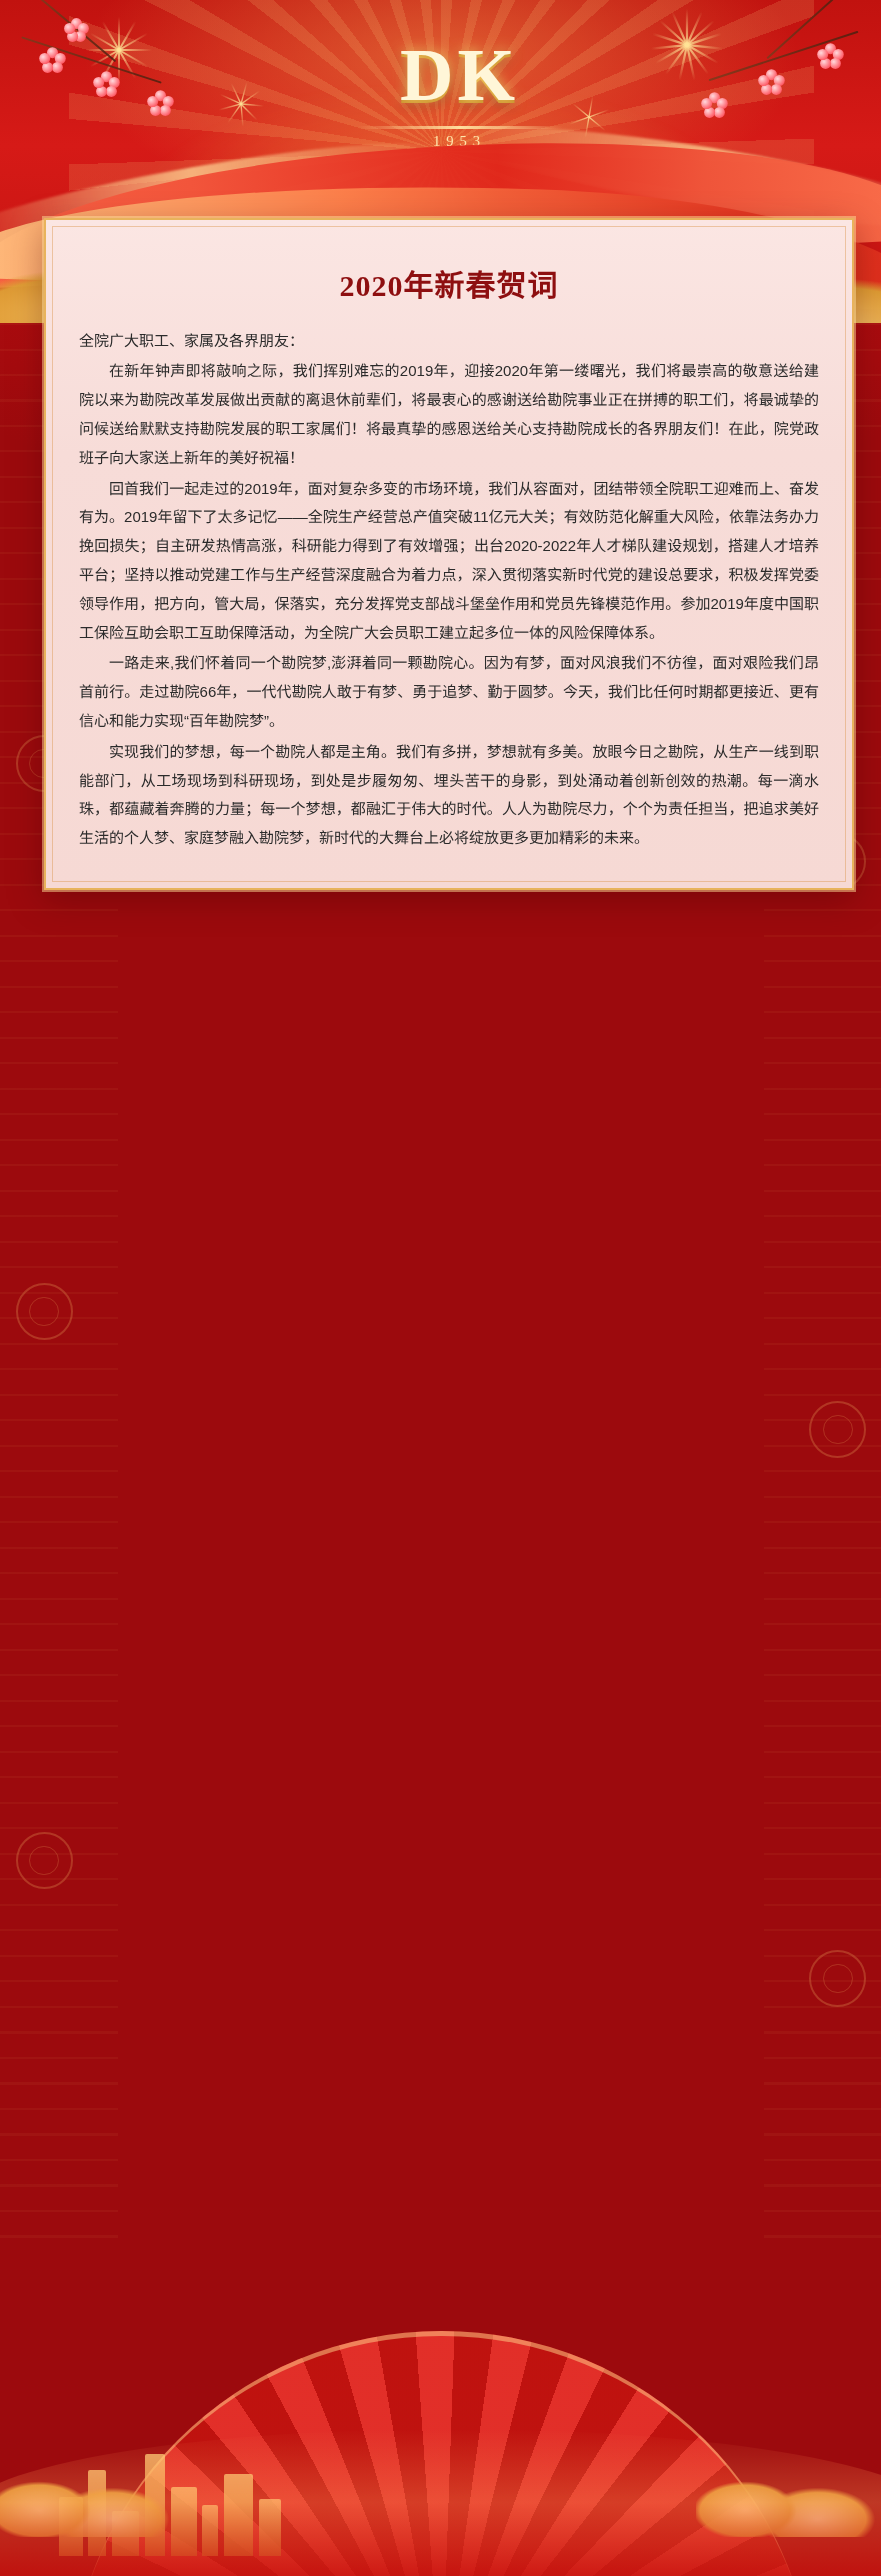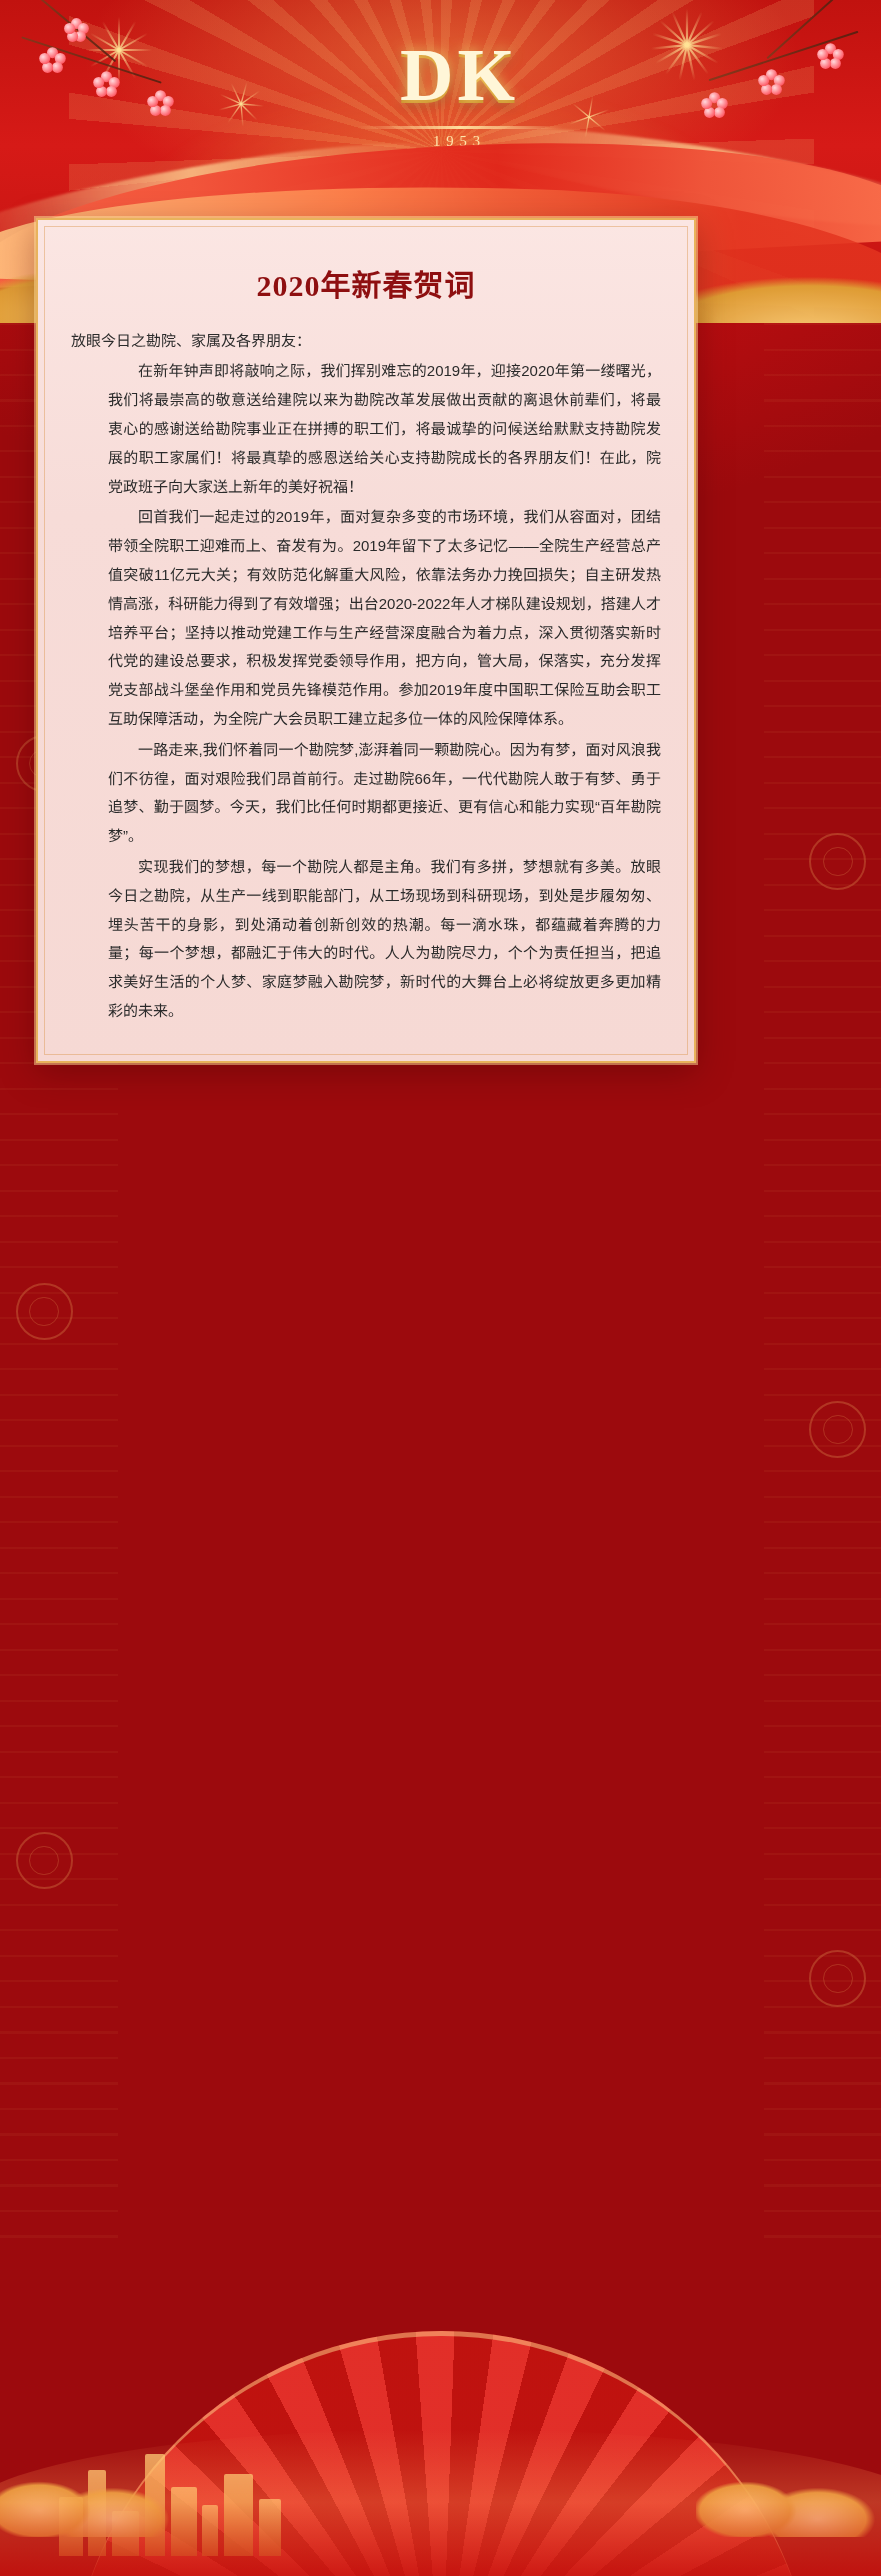--- a/index.html
+++ b/index.html
@@ -123,7 +123,7 @@
 
   
   .card{
-    position:absolute;left:36px;top:218px;width:660px;
+    position:absolute;left:44px;top:218px;width:810px;
     background:linear-gradient(180deg,#fbe6e3 0%,#f7dcd8 35%,#f6d9d4 100%);
     border:2.9px solid #e8b35c;
     box-shadow:0 0 0 2px rgba(255,220,150,.5), 0 9.8px 33px rgba(60,0,0,.35);

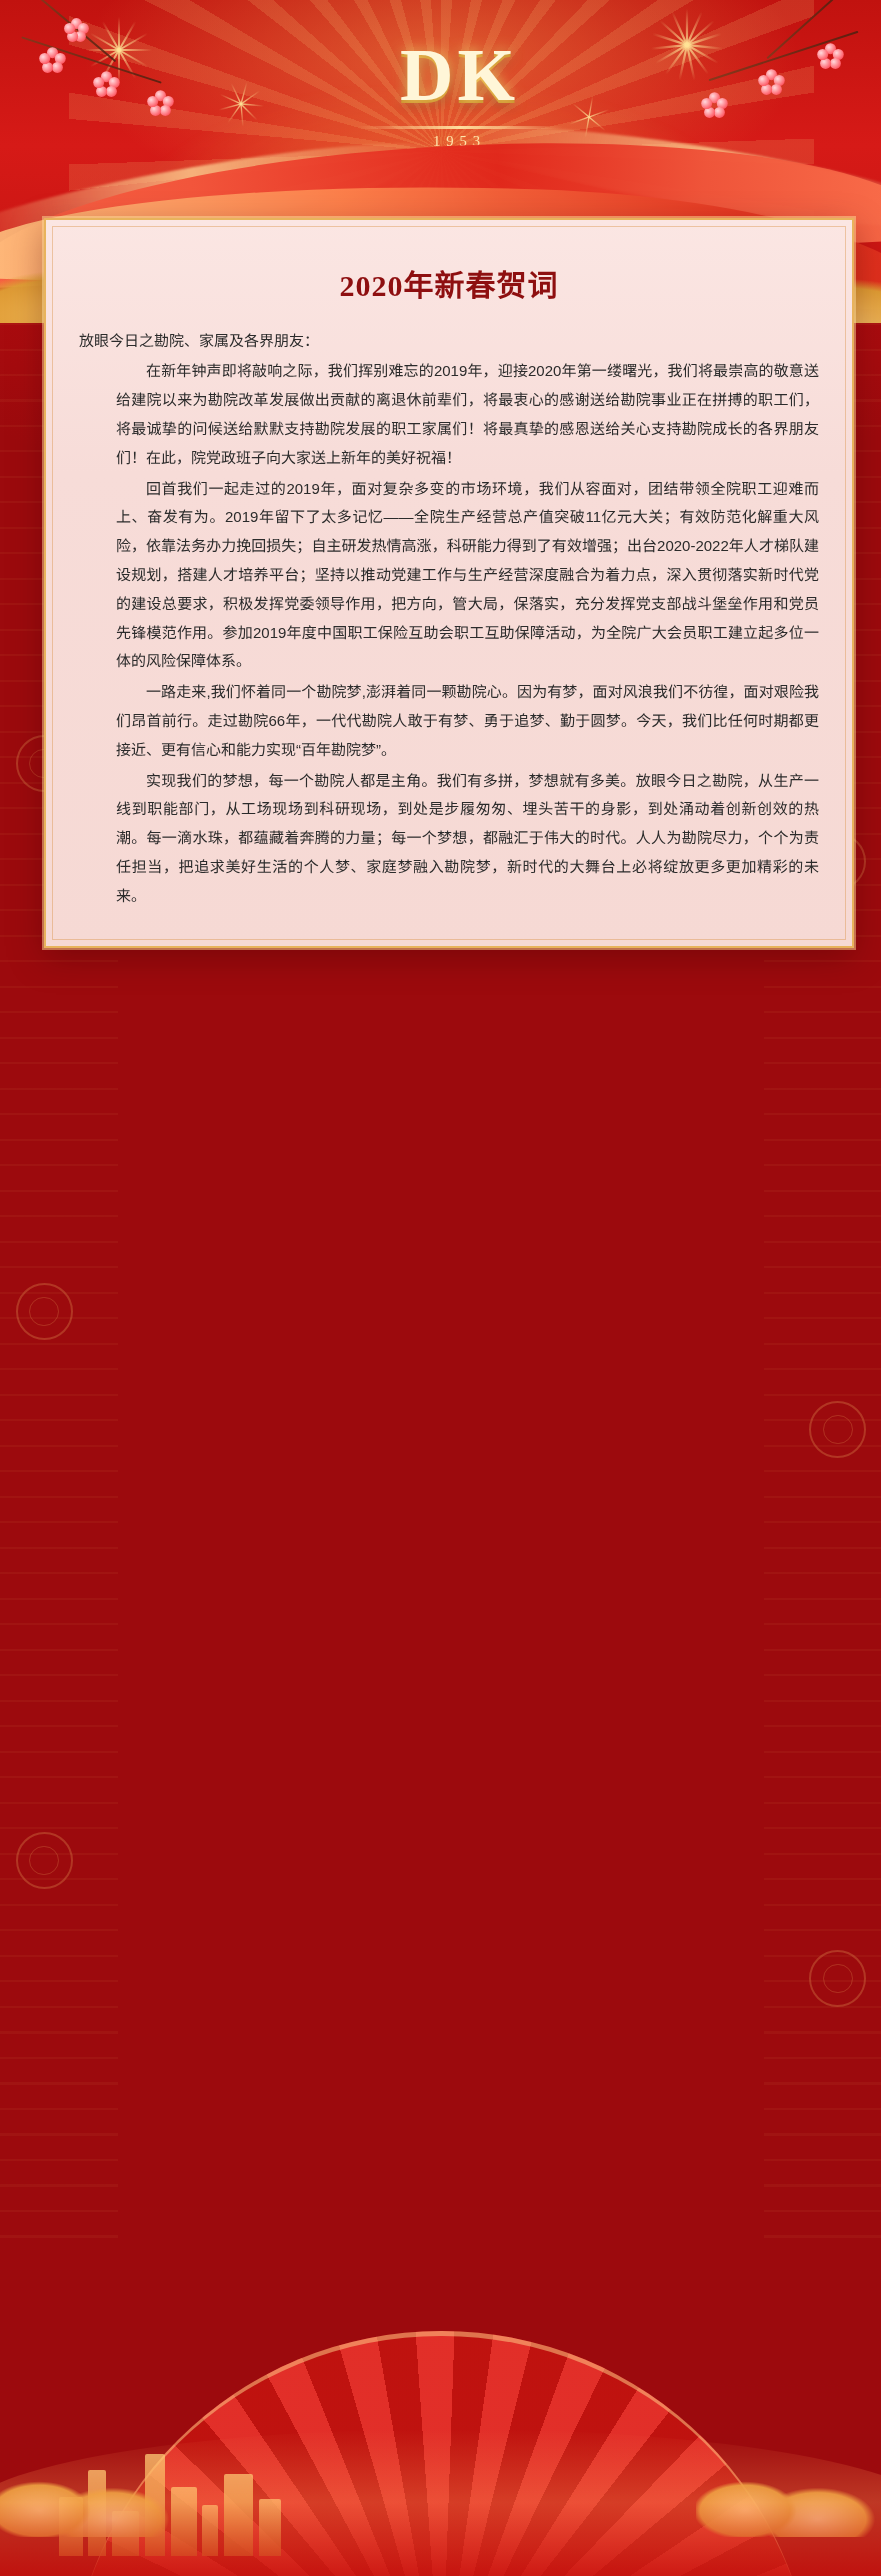--- a/index.html
+++ b/index.html
@@ -336,7 +336,7 @@
   <div class="card">
     <div class="doc-title">2020年新春贺词</div>
     <div class="doc-body">
-      <p class="salutation">放眼今日之勘院、家属及各界朋友：</p>
+      <p class="salutation">全院广大职工、家属及各界朋友：</p>
       <p class="indent">在新年钟声即将敲响之际，我们挥别难忘的2019年，迎接2020年第一缕曙光，我们将最崇高的敬意送给建院以来为勘院改革发展做出贡献的离退休前辈们，将最衷心的感谢送给勘院事业正在拼搏的职工们，将最诚挚的问候送给默默支持勘院发展的职工家属们！将最真挚的感恩送给关心支持勘院成长的各界朋友们！在此，院党政班子向大家送上新年的美好祝福！</p>
       <p class="indent">回首我们一起走过的2019年，面对复杂多变的市场环境，我们从容面对，团结带领全院职工迎难而上、奋发有为。2019年留下了太多记忆——全院生产经营总产值突破11亿元大关；有效防范化解重大风险，依靠法务办力挽回损失；自主研发热情高涨，科研能力得到了有效增强；出台2020-2022年人才梯队建设规划，搭建人才培养平台；坚持以推动党建工作与生产经营深度融合为着力点，深入贯彻落实新时代党的建设总要求，积极发挥党委领导作用，把方向，管大局，保落实，充分发挥党支部战斗堡垒作用和党员先锋模范作用。参加2019年度中国职工保险互助会职工互助保障活动，为全院广大会员职工建立起多位一体的风险保障体系。</p>
       <p class="indent">一路走来,我们怀着同一个勘院梦,澎湃着同一颗勘院心。因为有梦，面对风浪我们不彷徨，面对艰险我们昂首前行。走过勘院66年，一代代勘院人敢于有梦、勇于追梦、勤于圆梦。今天，我们比任何时期都更接近、更有信心和能力实现“百年勘院梦”。</p>

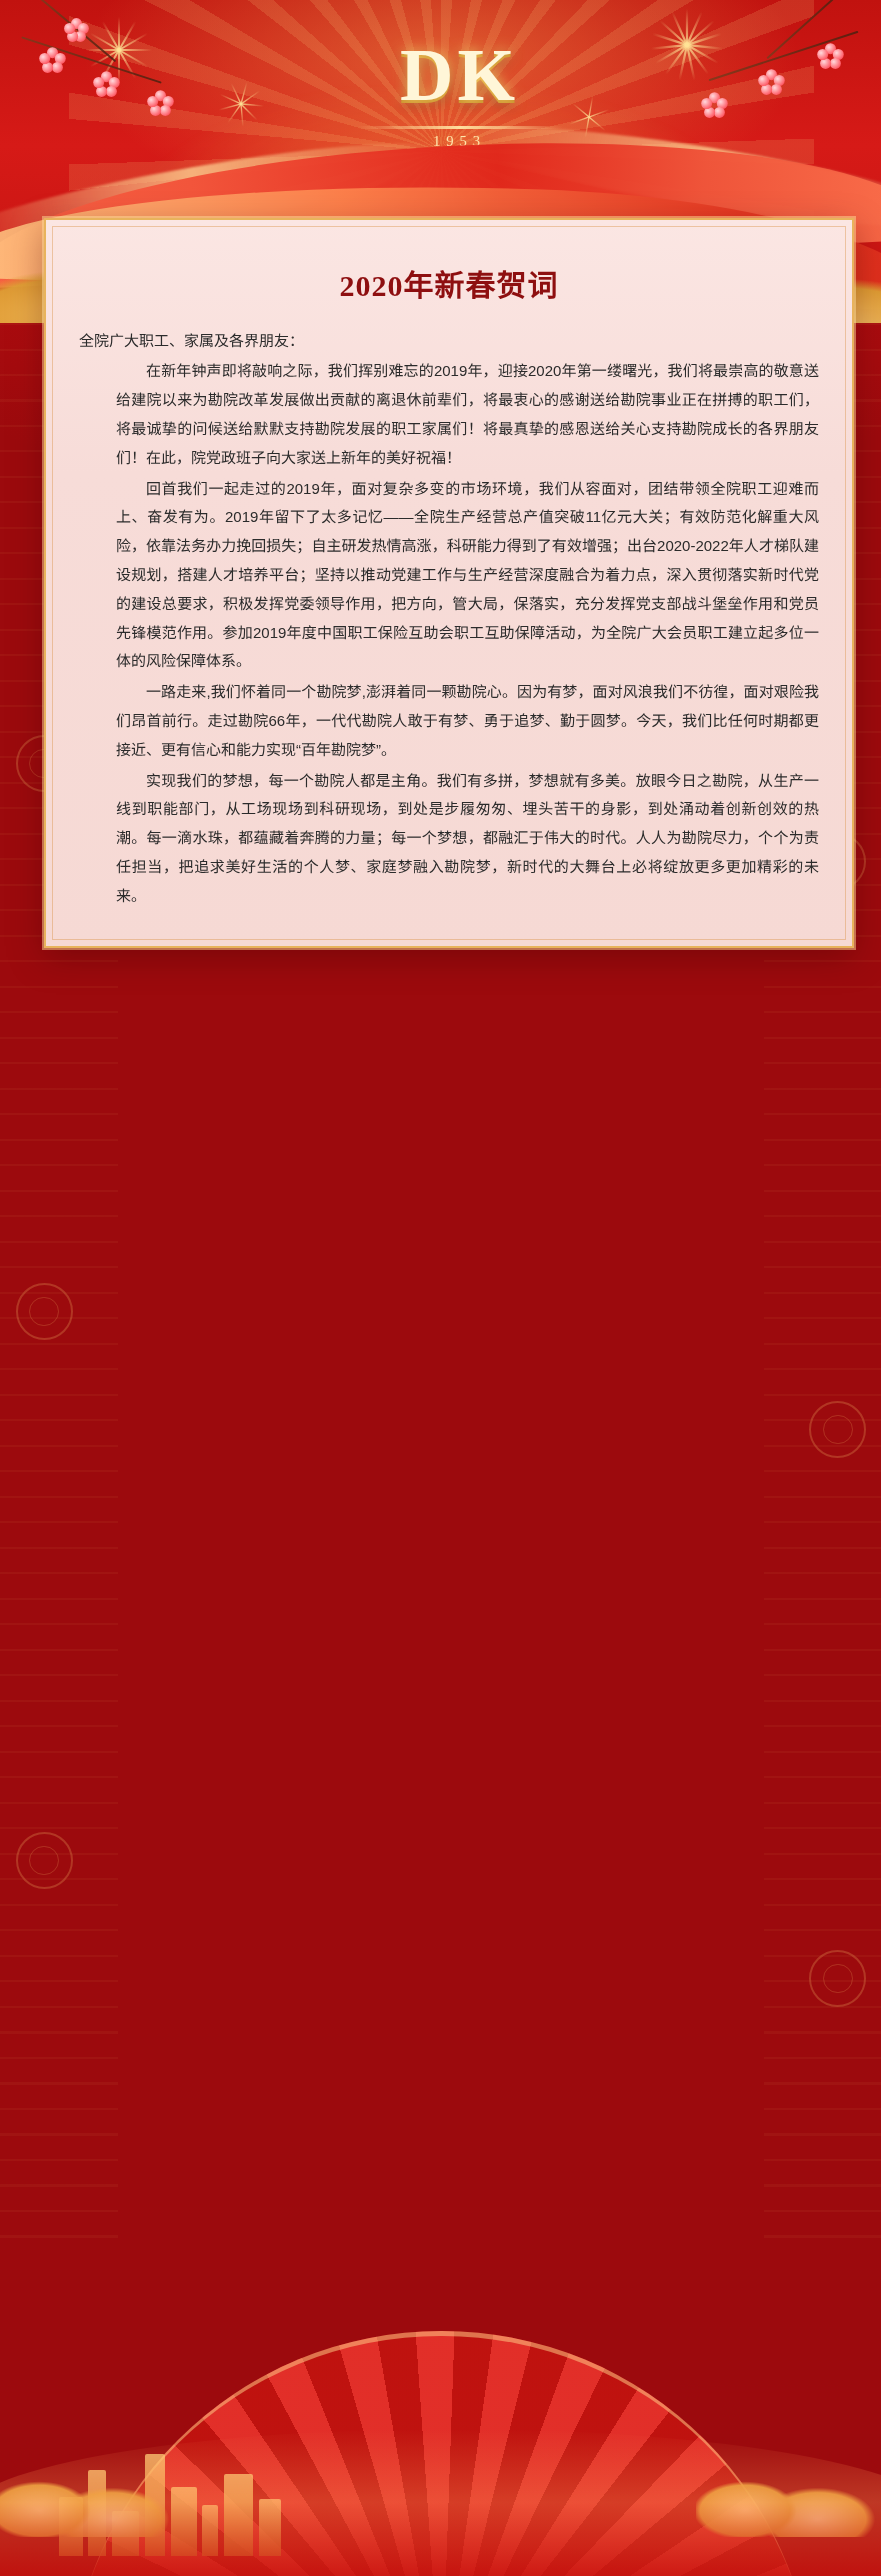--- a/index.html
+++ b/index.html
@@ -150,7 +150,7 @@
     text-justify:inter-ideograph;
     font-family:"Liberation Sans","DejaVu Sans",sans-serif;
   }
-  .doc-body p.indent{text-indent:2em;margin-left:37px;}
+  .doc-body p.indent{text-indent:2em;}
   .doc-body p.salutation{text-indent:0;}
 
   

